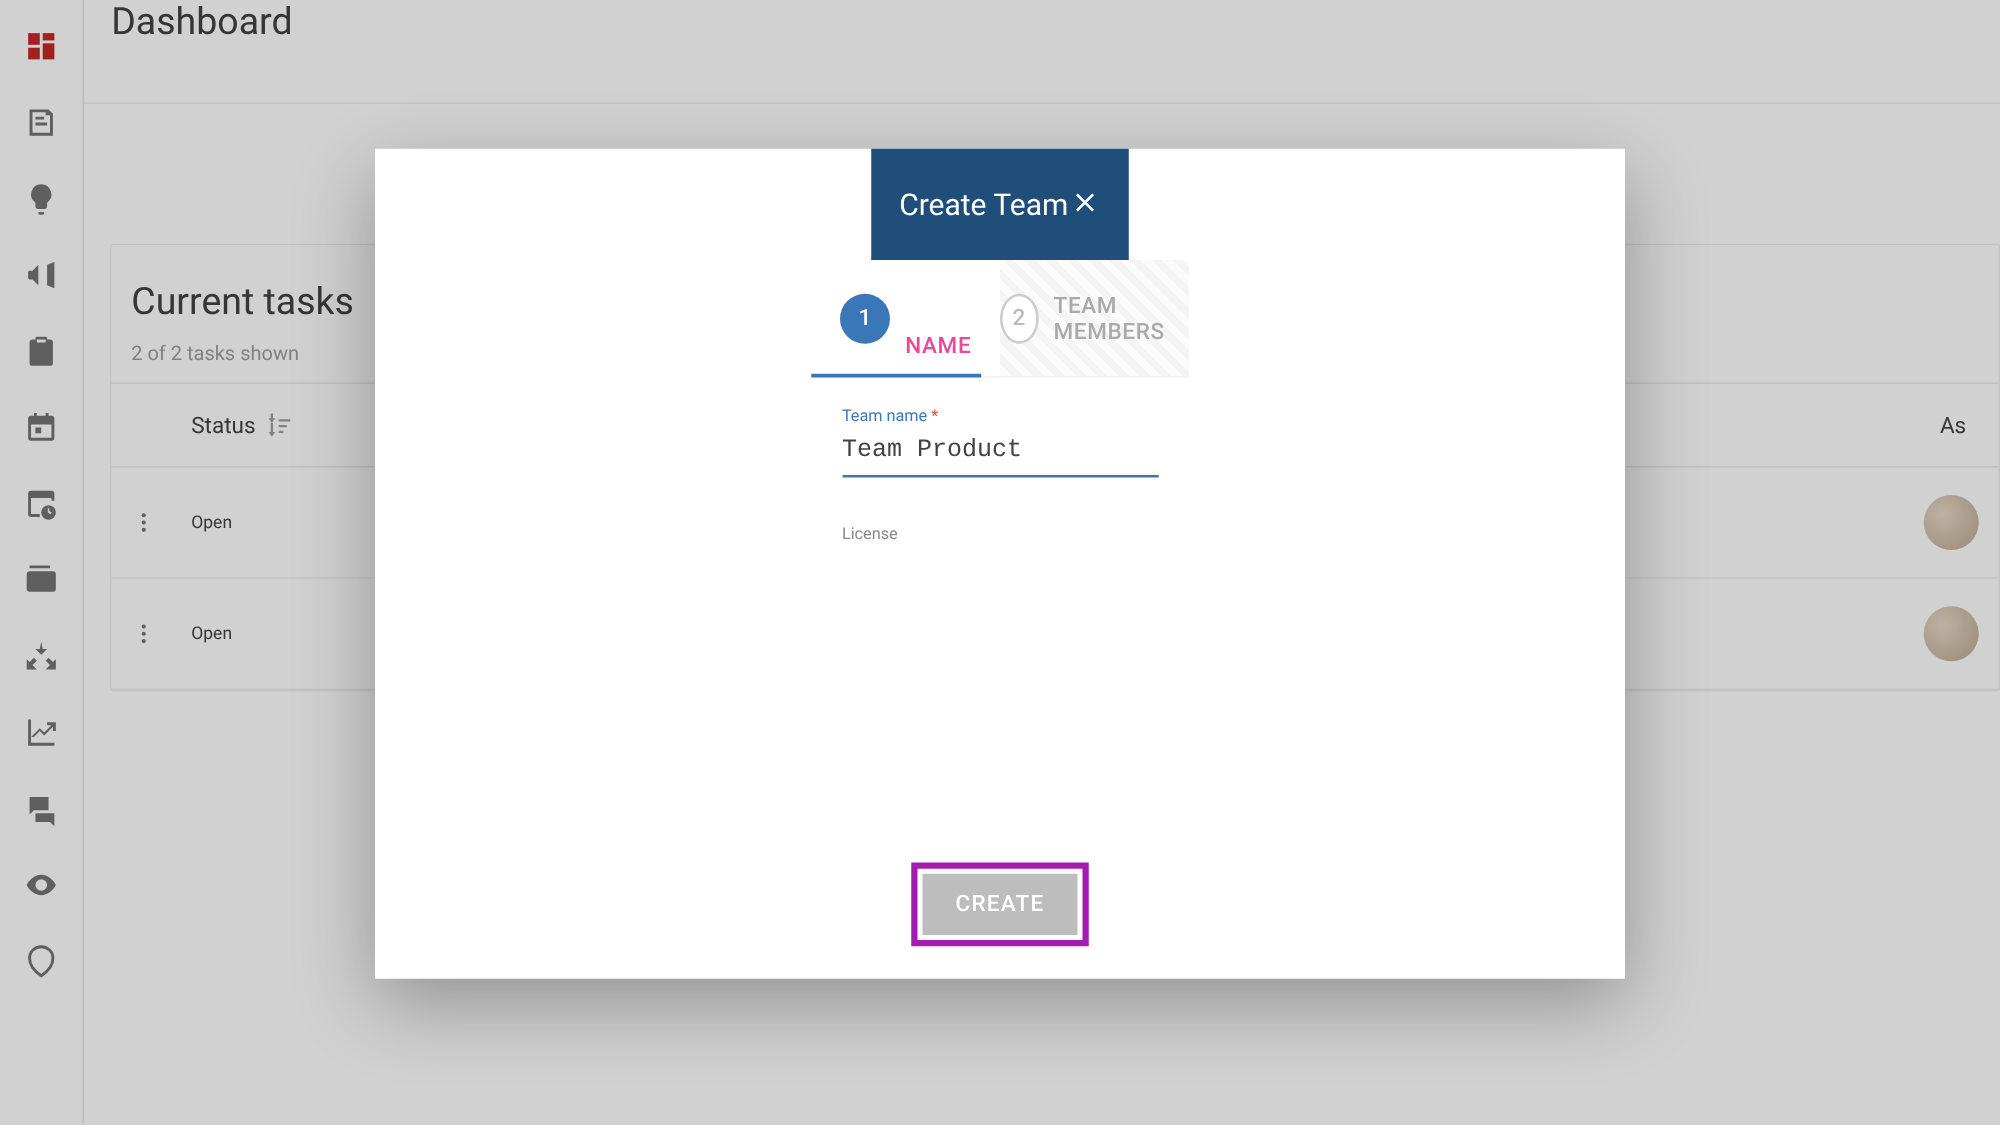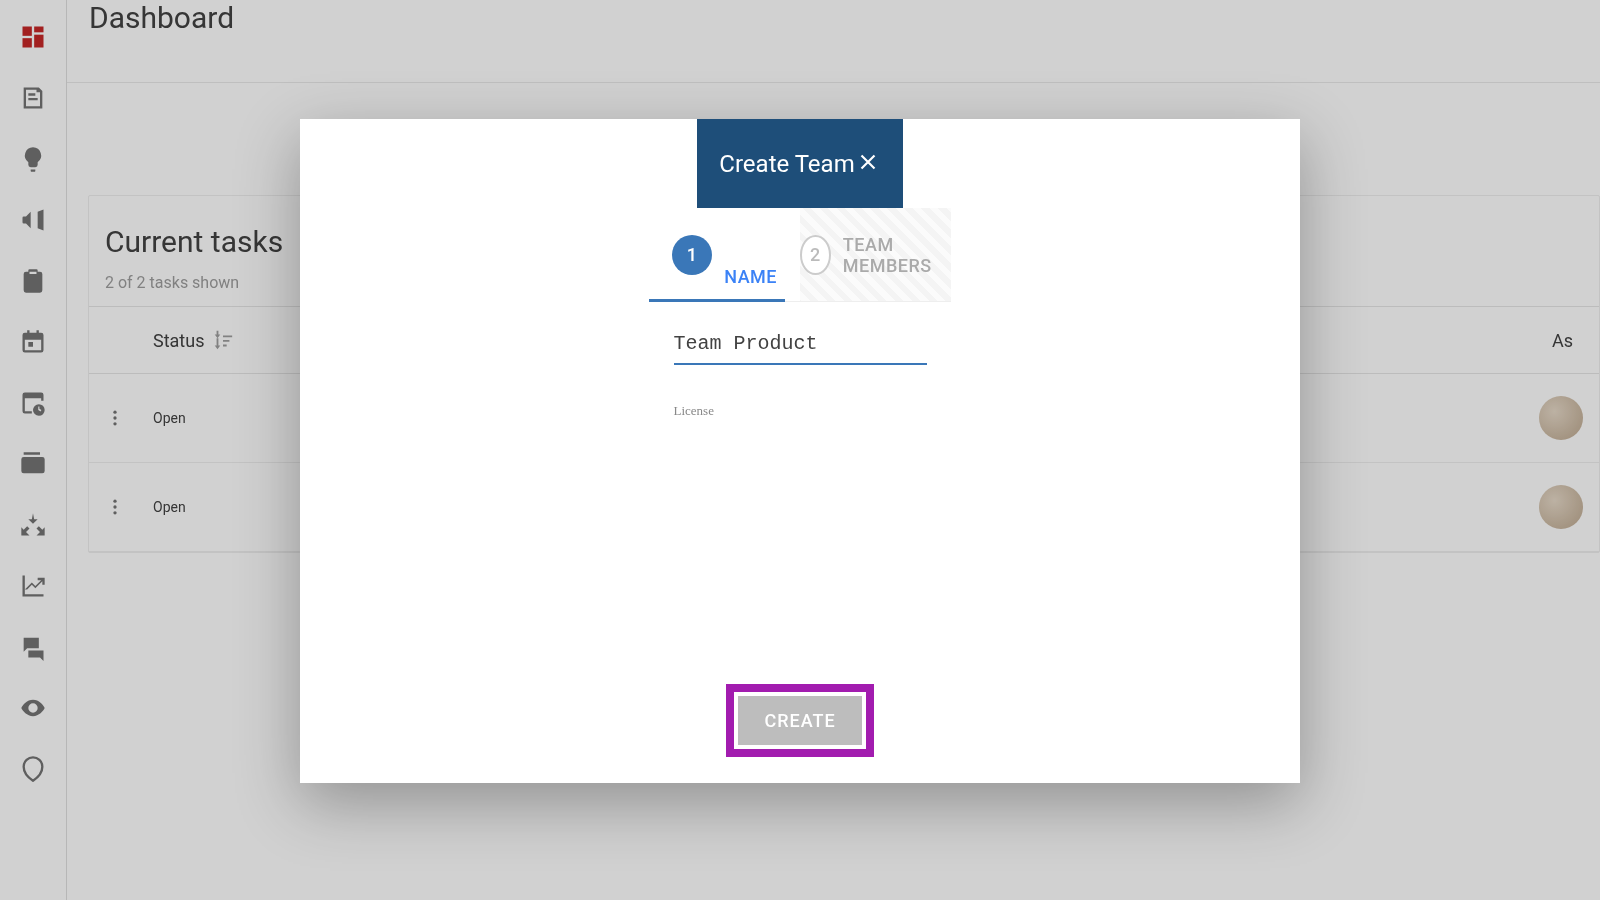--- a/index.html
+++ b/index.html
@@ -123,7 +123,7 @@
 }
 .step.active { background: #fff; }
 .step.active .num { background: #3a77b8; color: #fff; }
-.step.active .label { color: #3b82f6; margin-top: 44px; }
+.step.active .label { color: #ec4899; margin-top: 44px; }
 .step.inactive .num { background: #fff; border: 2px solid #ccc; color: #bbb; }
 .step.inactive .label { color: #aaa; }
 .step-underline {

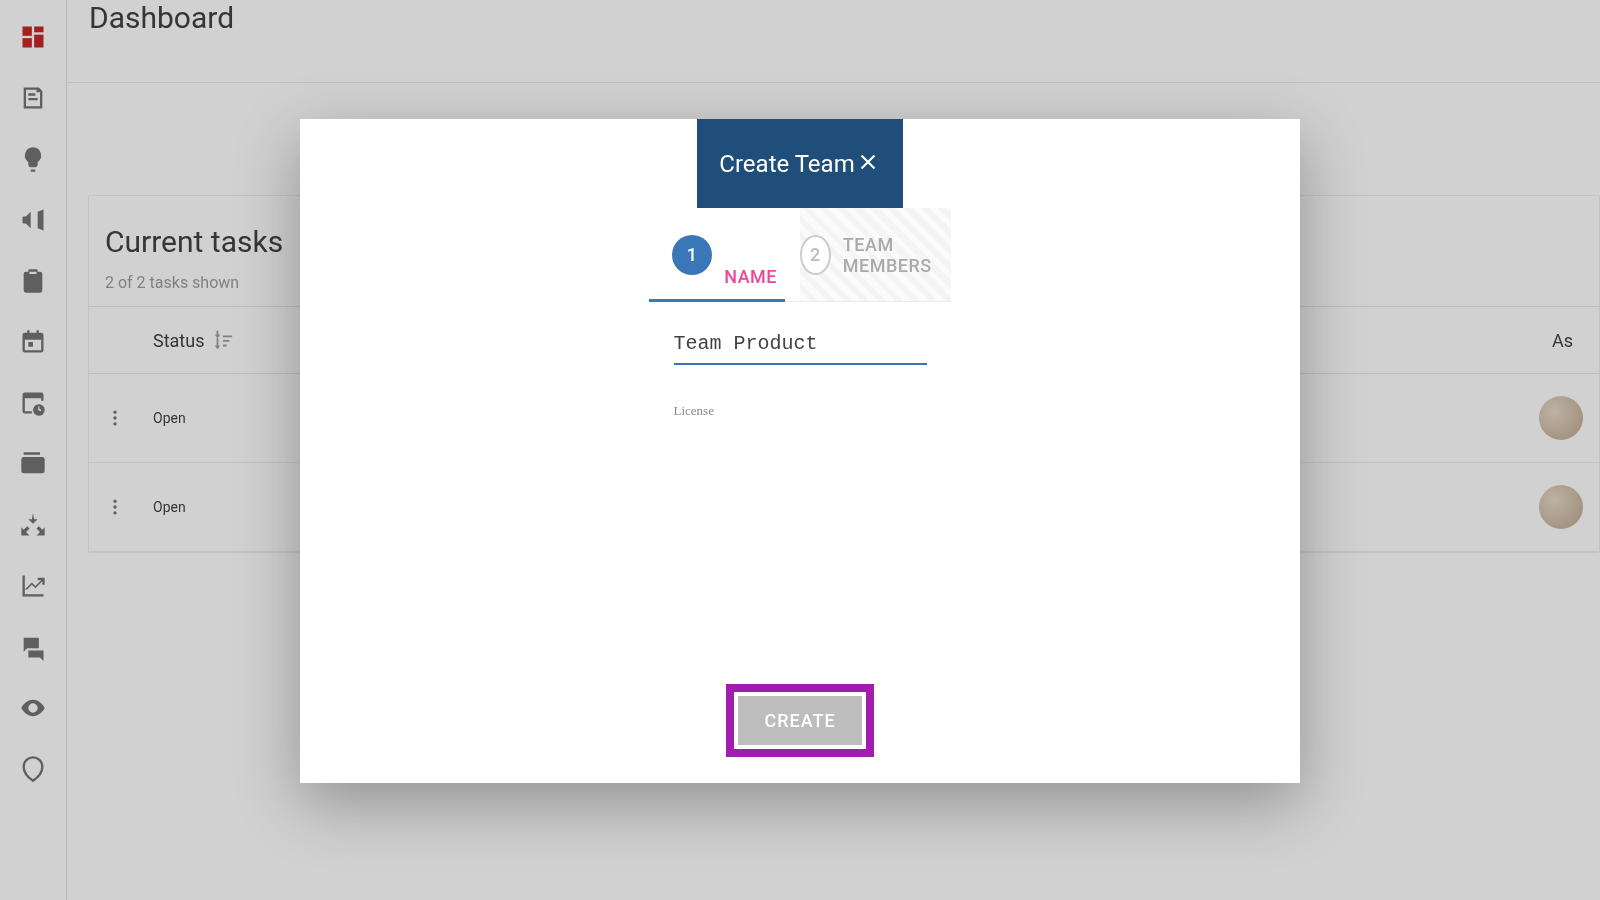--- a/index.html
+++ b/index.html
@@ -325,6 +325,9 @@
 
     <div class="modal-body">
       <div class="field">
+        <label class="field-label">
+          <span>Team name</span> <span class="req">*</span>
+        </label>
         <input class="input" autofocus="" value="Team Product" style="">
       </div>
       <div class="field">

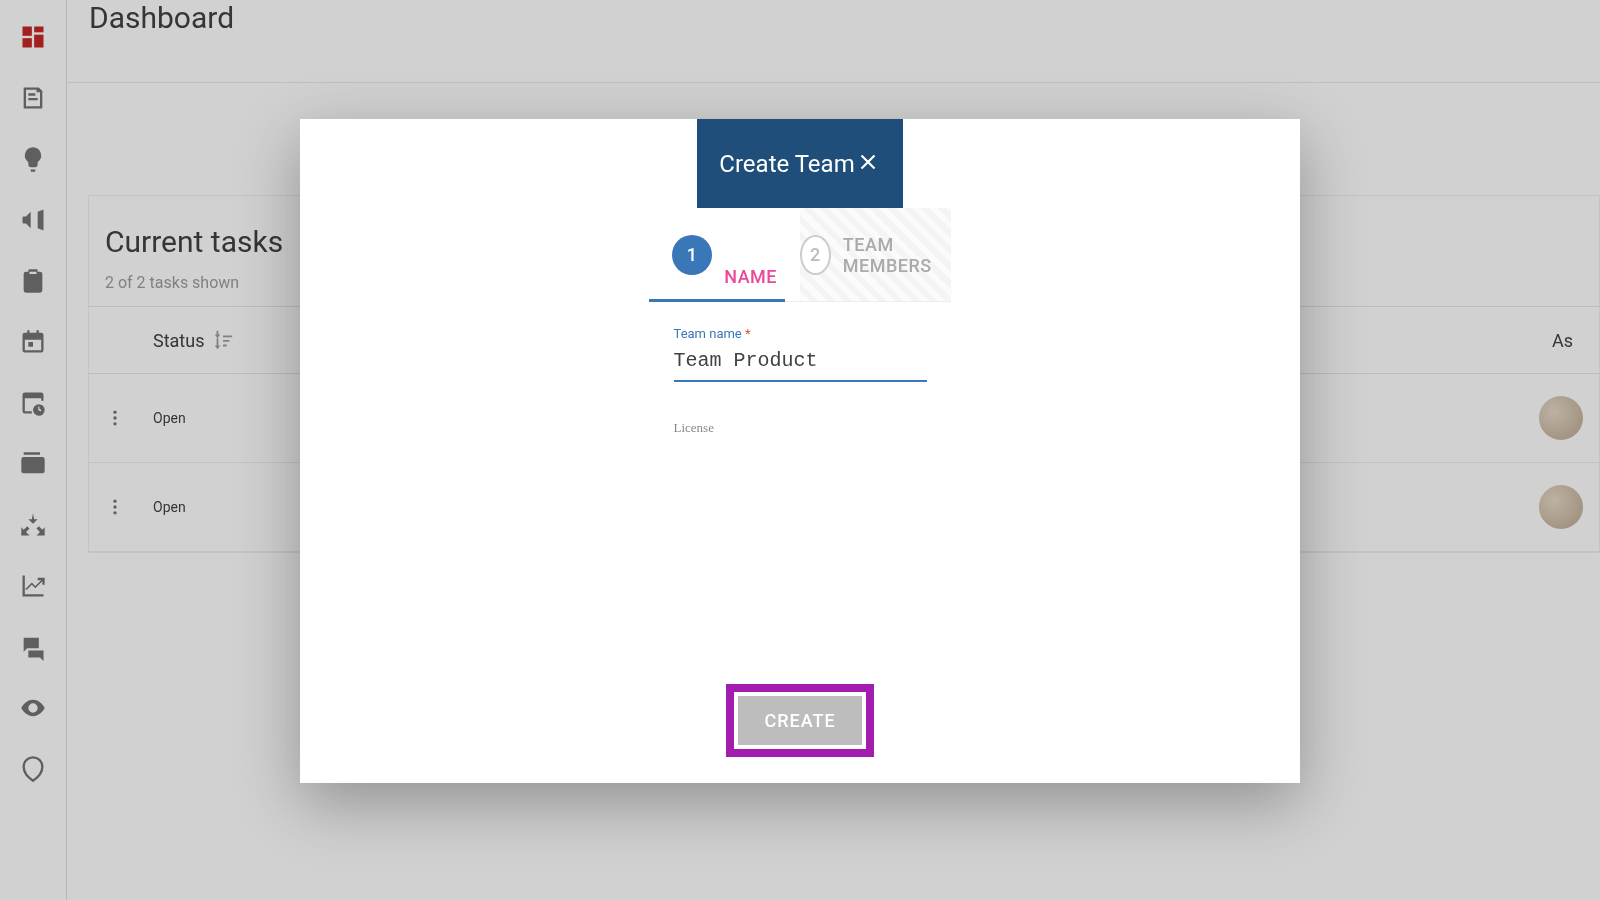--- a/index.html
+++ b/index.html
@@ -145,7 +145,7 @@
   caret-color: #3a77b8;
   font-family: Liberation Mono, monospace;
 }
-.field-label.muted { color: #888; font-family: Liberation Serif, serif; }
+.field-label.muted { color: #888; }
 .input.readonly {
   color: #999; border-bottom: 2px dotted #ccc;
 }

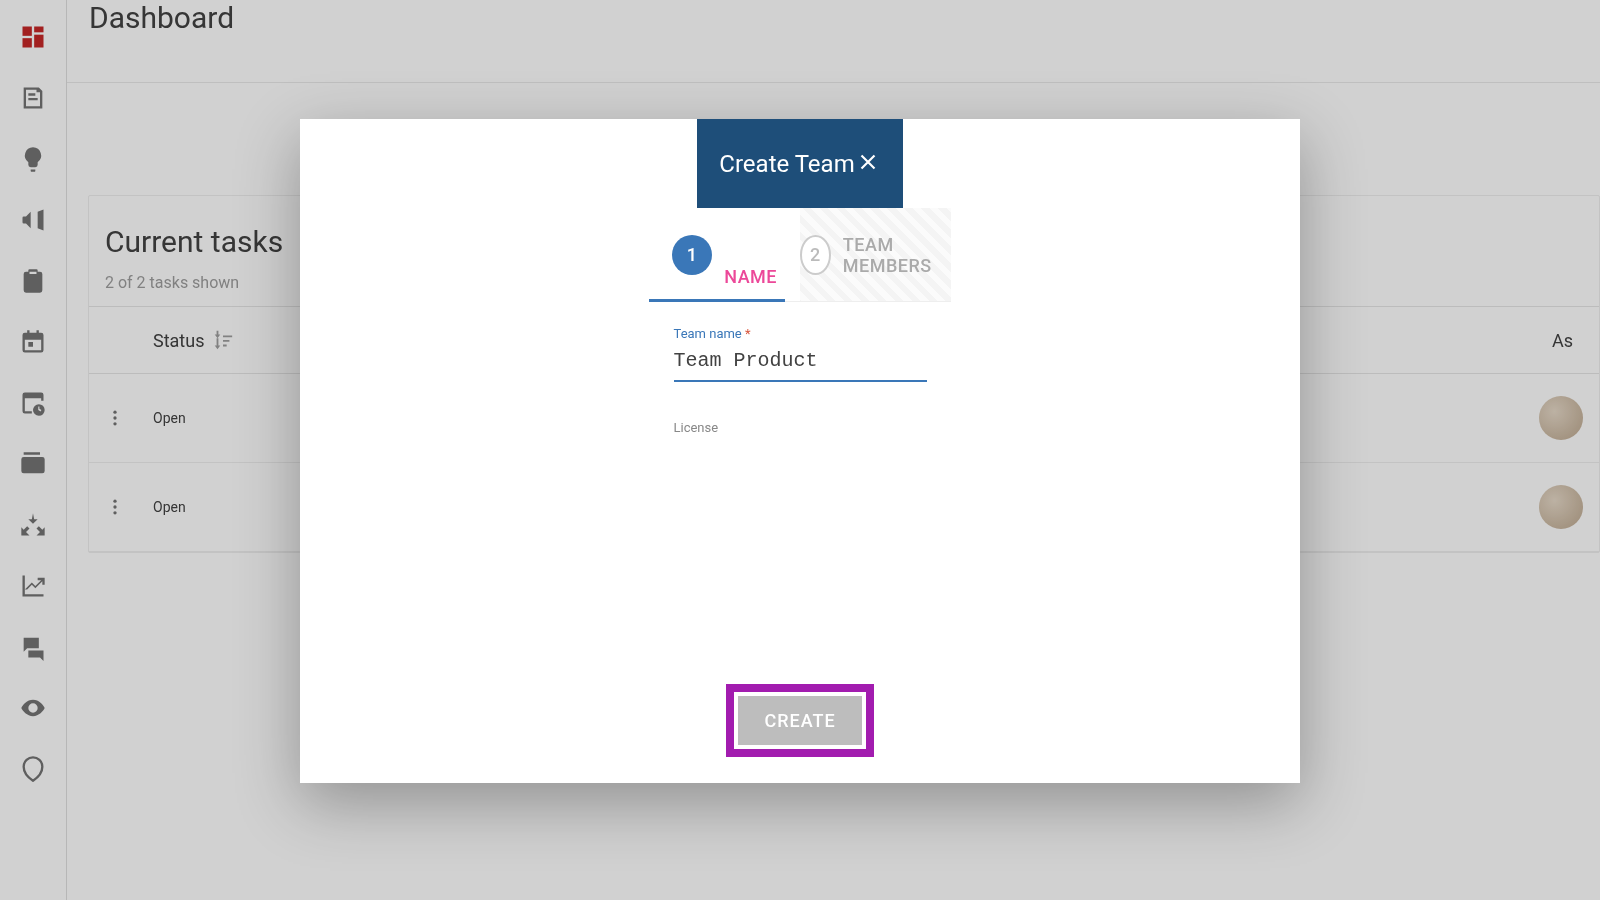--- a/index.html
+++ b/index.html
@@ -163,7 +163,7 @@
   cursor: pointer;
 }
 .create-highlight {
-  border: 8px solid #a21caf;
+  border: 5px solid #a21caf;
   padding: 4px;
   display: inline-block;
 }

